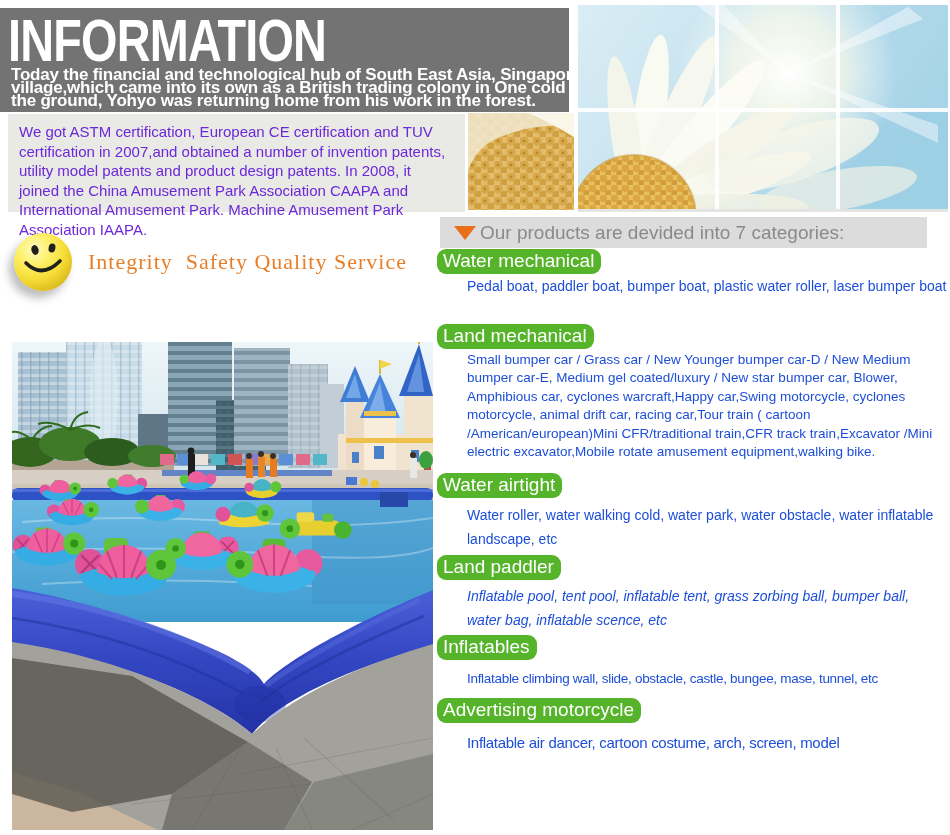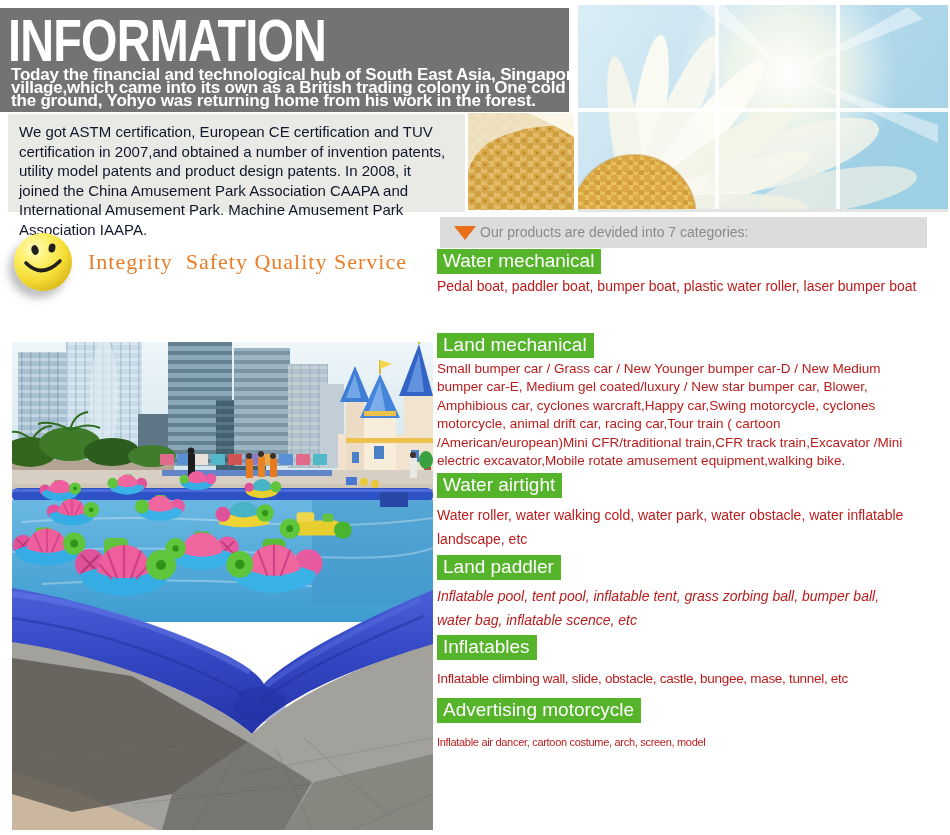--- a/index.html
+++ b/index.html
@@ -20,7 +20,7 @@
 
   
   .cert{position:absolute;left:8px;top:114px;width:457px;height:98px;background:#e9e9e6;
-        color:#0f172a;font-size:15px;line-height:19.6px;padding:8px 10px 0 11px;box-sizing:border-box;}
+        color:#6d28d9;font-size:15px;line-height:19.6px;padding:8px 10px 0 11px;box-sizing:border-box;}
 
   
   .slogan{position:absolute;left:14px;top:233px;display:flex;align-items:center;font-family:Liberation Serif, serif;}

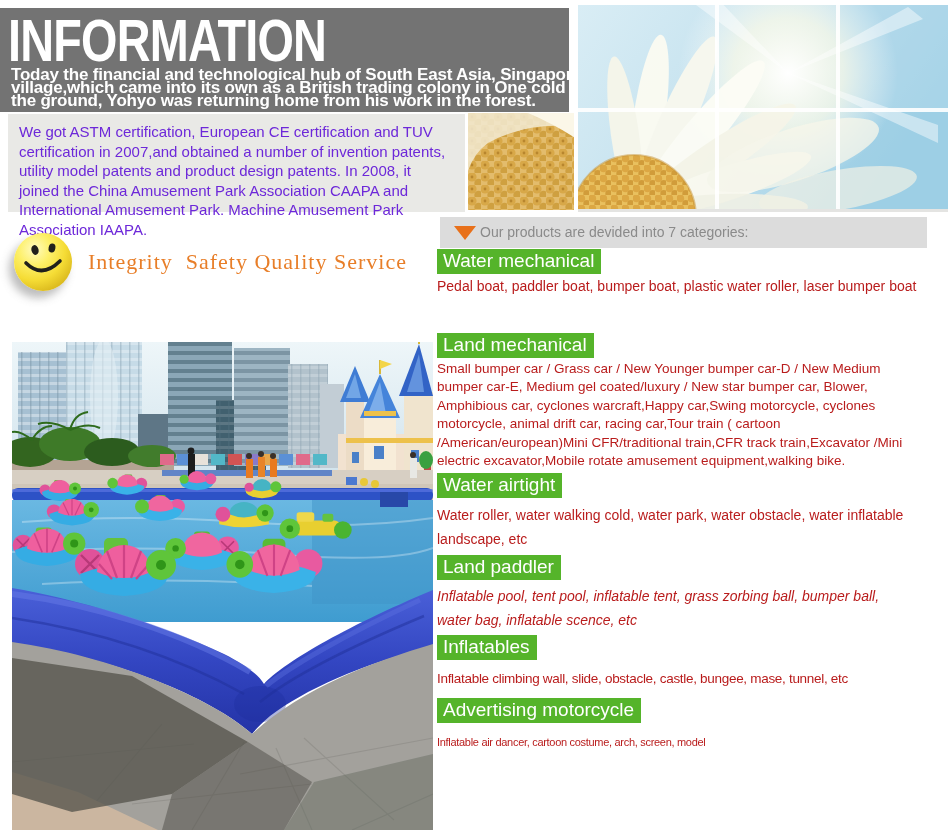--- a/index.html
+++ b/index.html
@@ -33,7 +33,7 @@
   
   .rightcol{position:absolute;left:437px;top:217px;width:505px;height:618px;}
   .ph{position:absolute;left:3px;top:0;width:487px;height:31px;background:#dcdcdc;color:#8a8a8a;
-      font-size:14px;line-height:31px;padding-left:40px;box-sizing:border-box;white-space:nowrap;}
+      font-size:19px;line-height:31px;padding-left:40px;box-sizing:border-box;white-space:nowrap;}
   .tri{position:absolute;left:14px;top:9px;width:0;height:0;
        border-left:11px solid transparent;border-right:11px solid transparent;border-top:14px solid #e8701a;}
   .cat{position:absolute;left:0;width:500px;}

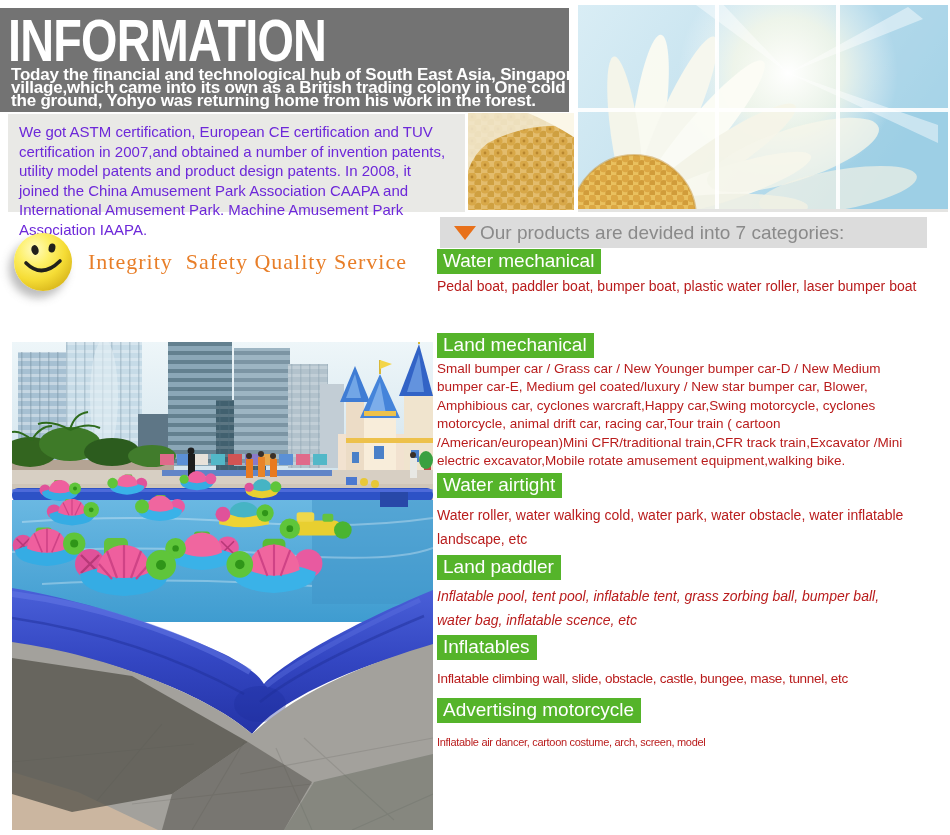--- a/index.html
+++ b/index.html
@@ -37,7 +37,7 @@
   .tri{position:absolute;left:14px;top:9px;width:0;height:0;
        border-left:11px solid transparent;border-right:11px solid transparent;border-top:14px solid #e8701a;}
   .cat{position:absolute;left:0;width:500px;}
-  .badge{display:inline-block;background:#55b42a;color:#fff;font-size:19px;line-height:24px;padding:0 7px 1px 6px;}
+  .badge{display:inline-block;background:#55b42a;color:#fff;font-size:19px;line-height:24px;padding:0 7px 1px 6px;border-radius:9px;}
   .desc{color:#b91c1c;font-size:14px;line-height:21px;margin-top:2px;}
   .c0 .desc{width:480px;}
   .c1 .desc{font-size:13.5px;line-height:18.4px;width:492px;margin-top:2px;}

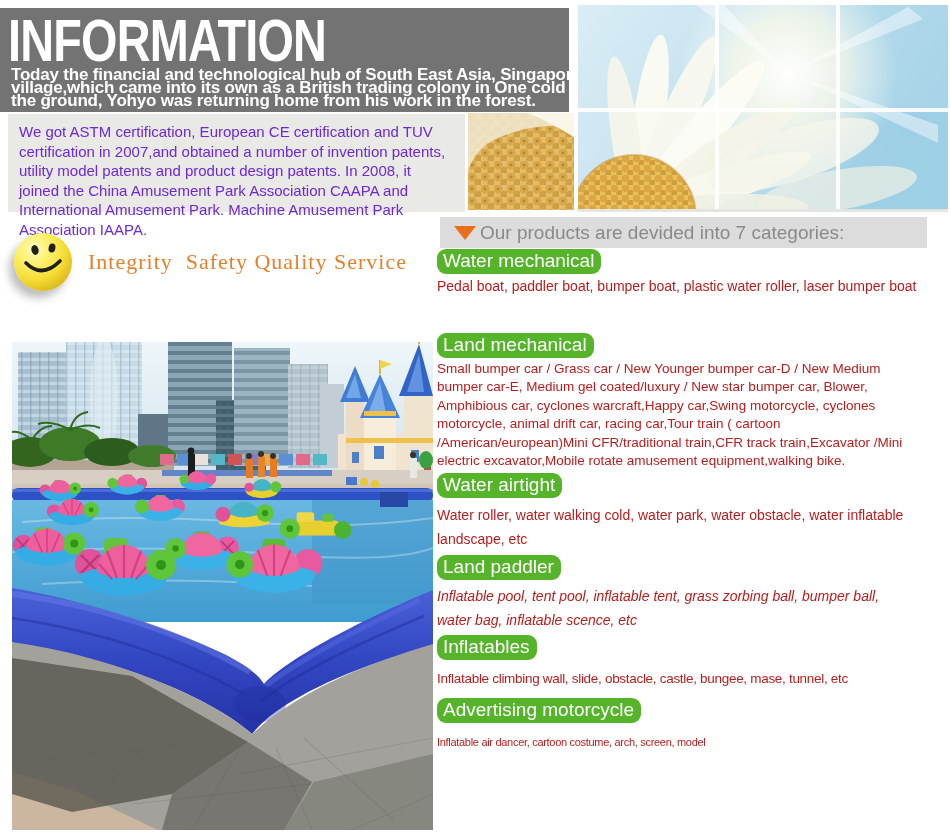--- a/index.html
+++ b/index.html
@@ -38,7 +38,7 @@
        border-left:11px solid transparent;border-right:11px solid transparent;border-top:14px solid #e8701a;}
   .cat{position:absolute;left:0;width:500px;}
   .badge{display:inline-block;background:#55b42a;color:#fff;font-size:19px;line-height:24px;padding:0 7px 1px 6px;border-radius:9px;}
-  .desc{color:#b91c1c;font-size:14px;line-height:21px;margin-top:2px;}
+  .desc{color:#1d4ed8;font-size:14px;line-height:21px;margin-top:2px;margin-left:30px;}
   .c0 .desc{width:480px;}
   .c1 .desc{font-size:13.5px;line-height:18.4px;width:492px;margin-top:2px;}
   .c2 .desc{line-height:24px;margin-top:5px;width:470px;}

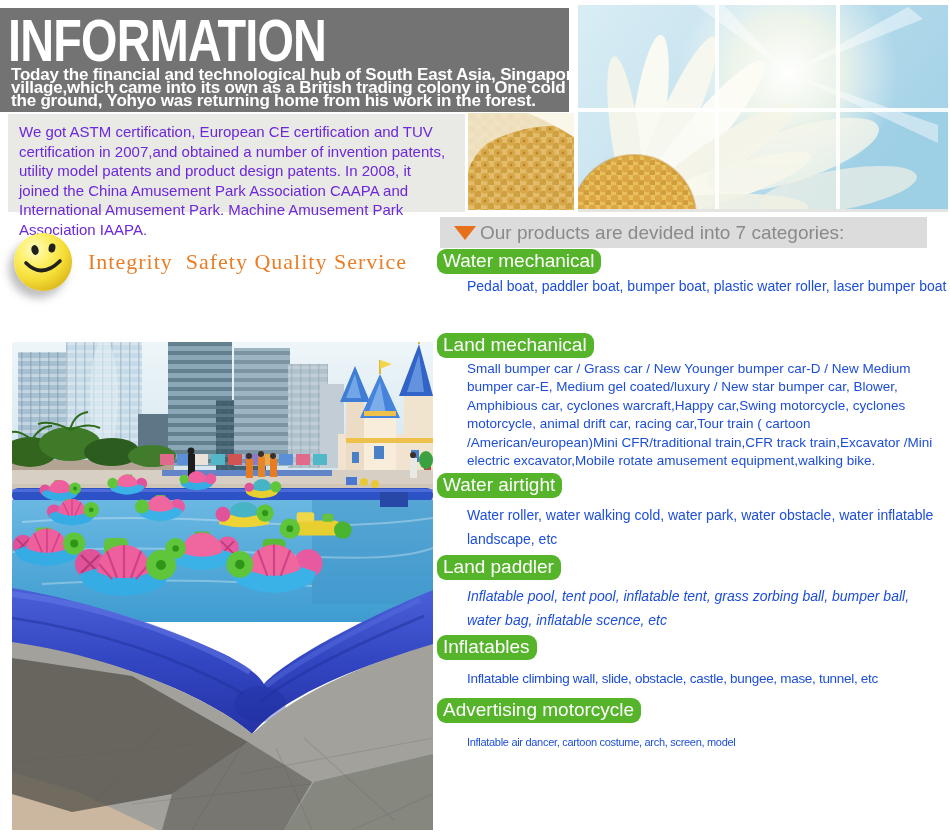--- a/index.html
+++ b/index.html
@@ -46,7 +46,7 @@
   .c4 .desc{font-size:13.5px;margin-top:8px;letter-spacing:-0.3px;}
   .c5 .desc{font-size:11px;margin-top:9px;letter-spacing:-0.3px;}
   .c6 .desc{font-size:15px;line-height:23px;margin-top:6px;letter-spacing:0.8px;width:480px;}
-  .cat.c0{top:32px;} .cat.c1{top:116px;} .cat.c2{top:256px;} .cat.c3{top:338px;}
+  .cat.c0{top:32px;} .cat.c1{top:107px;} .cat.c2{top:256px;} .cat.c3{top:338px;}
   .cat.c4{top:418px;} .cat.c5{top:481px;} .cat.c6{top:541px;}
 
   

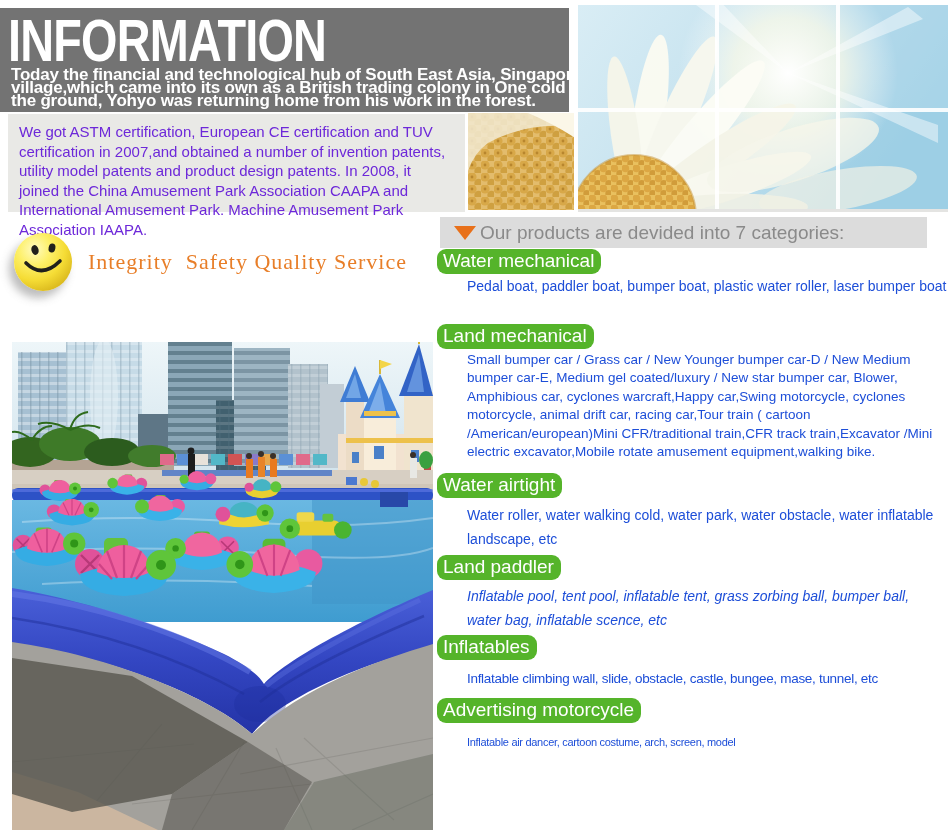--- a/index.html
+++ b/index.html
@@ -44,7 +44,7 @@
   .c2 .desc{line-height:24px;margin-top:5px;width:470px;}
   .c3 .desc{line-height:24px;margin-top:4px;width:480px;font-style:italic;}
   .c4 .desc{font-size:13.5px;margin-top:8px;letter-spacing:-0.3px;}
-  .c5 .desc{font-size:11px;margin-top:9px;letter-spacing:-0.3px;}
+  .c5 .desc{font-size:15px;margin-top:9px;letter-spacing:-0.3px;}
   .c6 .desc{font-size:15px;line-height:23px;margin-top:6px;letter-spacing:0.8px;width:480px;}
   .cat.c0{top:32px;} .cat.c1{top:107px;} .cat.c2{top:256px;} .cat.c3{top:338px;}
   .cat.c4{top:418px;} .cat.c5{top:481px;} .cat.c6{top:541px;}

